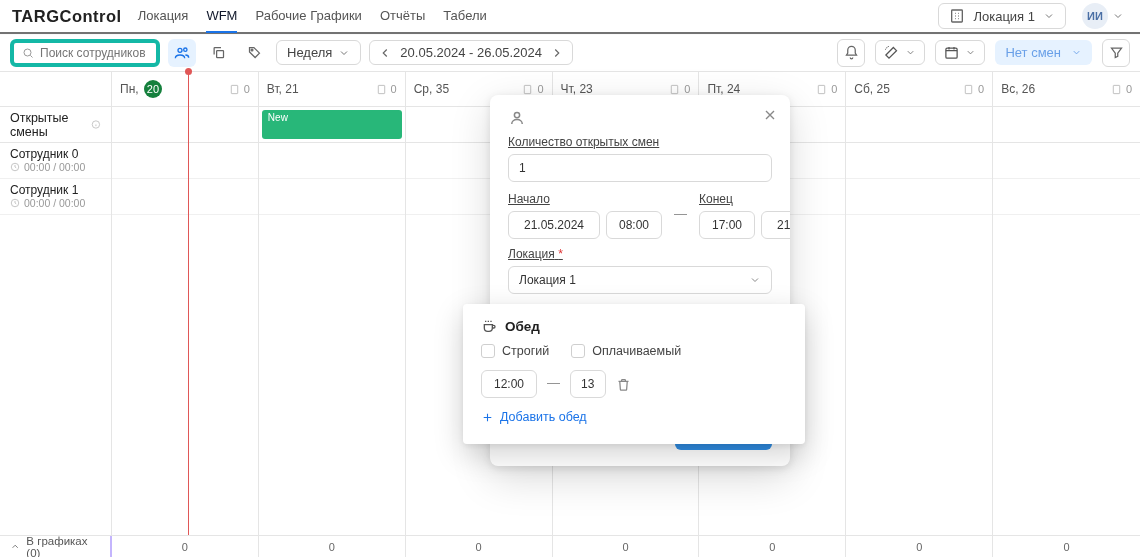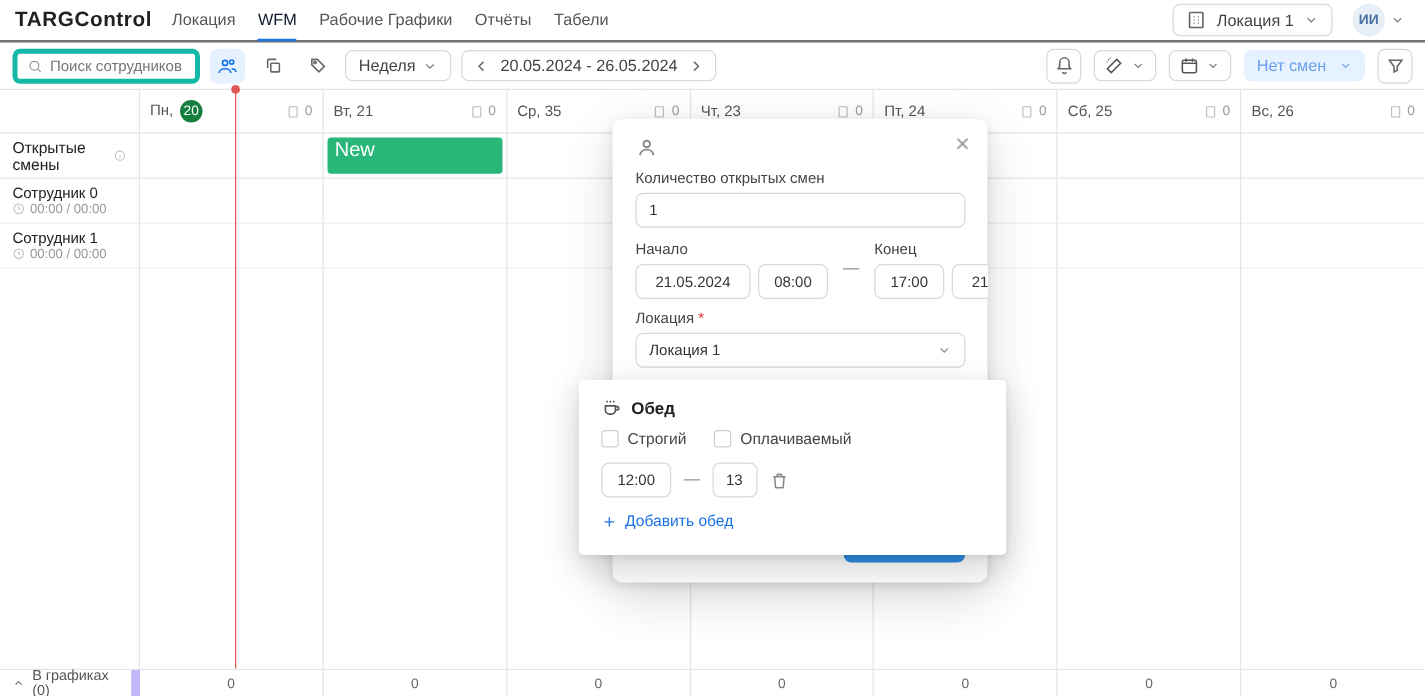--- a/index.html
+++ b/index.html
@@ -43,7 +43,7 @@
 .day-head .doc { display:flex; align-items:center; gap:4px; color:#999; font-size:11px; }
 .row-open { height:36px; border-bottom:1px solid #e5e5e5; display:flex; align-items:center; padding:3px; }
 .row-emp { height:36px; border-bottom:1px solid #f0f0f0; }
-.shift-new { background:#28b779; color:#fff; border-radius:3px; width:100%; height:100%; display:flex; align-items:flex-start; padding:2px 6px; font-size:16px; }
+.shift-new { background:#28b779; color:#fff; border-radius:3px; width:100%; height:100%; display:flex; align-items:flex-start; padding:2px 6px; font-size:10px; }
 .now-line { position:absolute; top:0; bottom:0; width:1px; background:#e05757; left:76px; }
 .now-line::before { content:''; position:absolute; top:-4px; left:-3px; width:7px; height:7px; background:#e05757; border-radius:50%; }
 

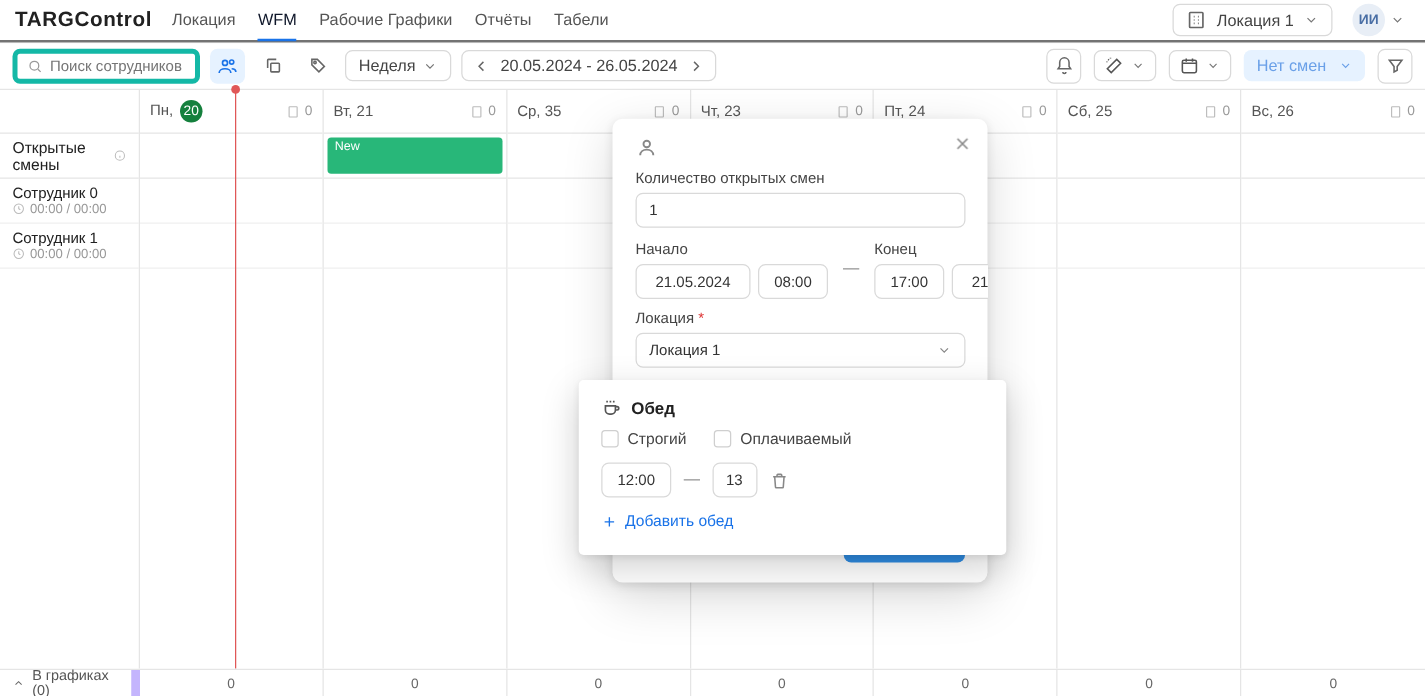--- a/index.html
+++ b/index.html
@@ -60,7 +60,7 @@
 .modal-scroll::-webkit-scrollbar{width:5px}.modal-scroll::-webkit-scrollbar-thumb{background:#ccc;border-radius:3px}
 .m-head { display:flex; align-items:center; gap:10px; margin-bottom:8px; }
 .m-close { position:absolute; right:8px; top:8px; width:24px; height:24px; display:flex; align-items:center; justify-content:center; color:#888; cursor:pointer; }
-.m-label { font-size:12px; color:#444; margin-bottom:5px; display:block; }
+.m-label { font-size:12px; color:#444; margin-bottom:5px; display:block;text-decoration:underline; }
 .m-input, .m-select { width:100%; border:1px solid #d9d9d9; border-radius:6px; padding:6px 10px; font-size:12px; color:#333; outline:none; background:#fff; }
 .m-select { display:flex; align-items:center; justify-content:space-between; color:#333; }
 .m-select.placeholder { color:#aaa; }

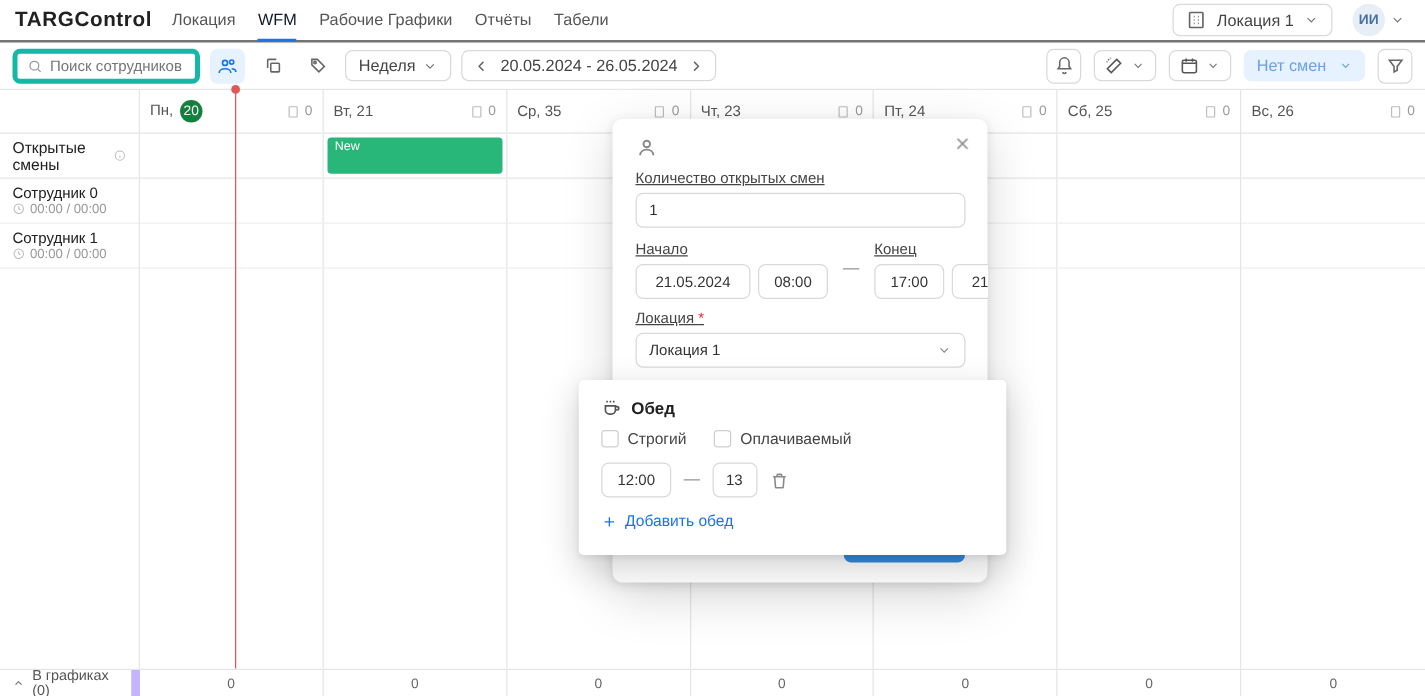--- a/index.html
+++ b/index.html
@@ -49,7 +49,7 @@
 
 
 .footer { position:absolute; bottom:0; left:0; right:0; height:22px; border-top:1px solid #e5e5e5; display:flex; background:#fff; }
-.foot-left { width:112px; border-right:7px solid #c4b5fd; display:flex; align-items:center; gap:6px; padding:0 10px; font-size:11.5px; color:#555; }
+.foot-left { width:112px; border-right:2px solid #c4b5fd; display:flex; align-items:center; gap:6px; padding:0 10px; font-size:11.5px; color:#555; }
 .foot-days { flex:1; display:grid; grid-template-columns: repeat(7,1fr); }
 .foot-cell { border-right:1px solid #e5e5e5; display:flex; align-items:center; justify-content:center; color:#666; font-size:11px; }
 

